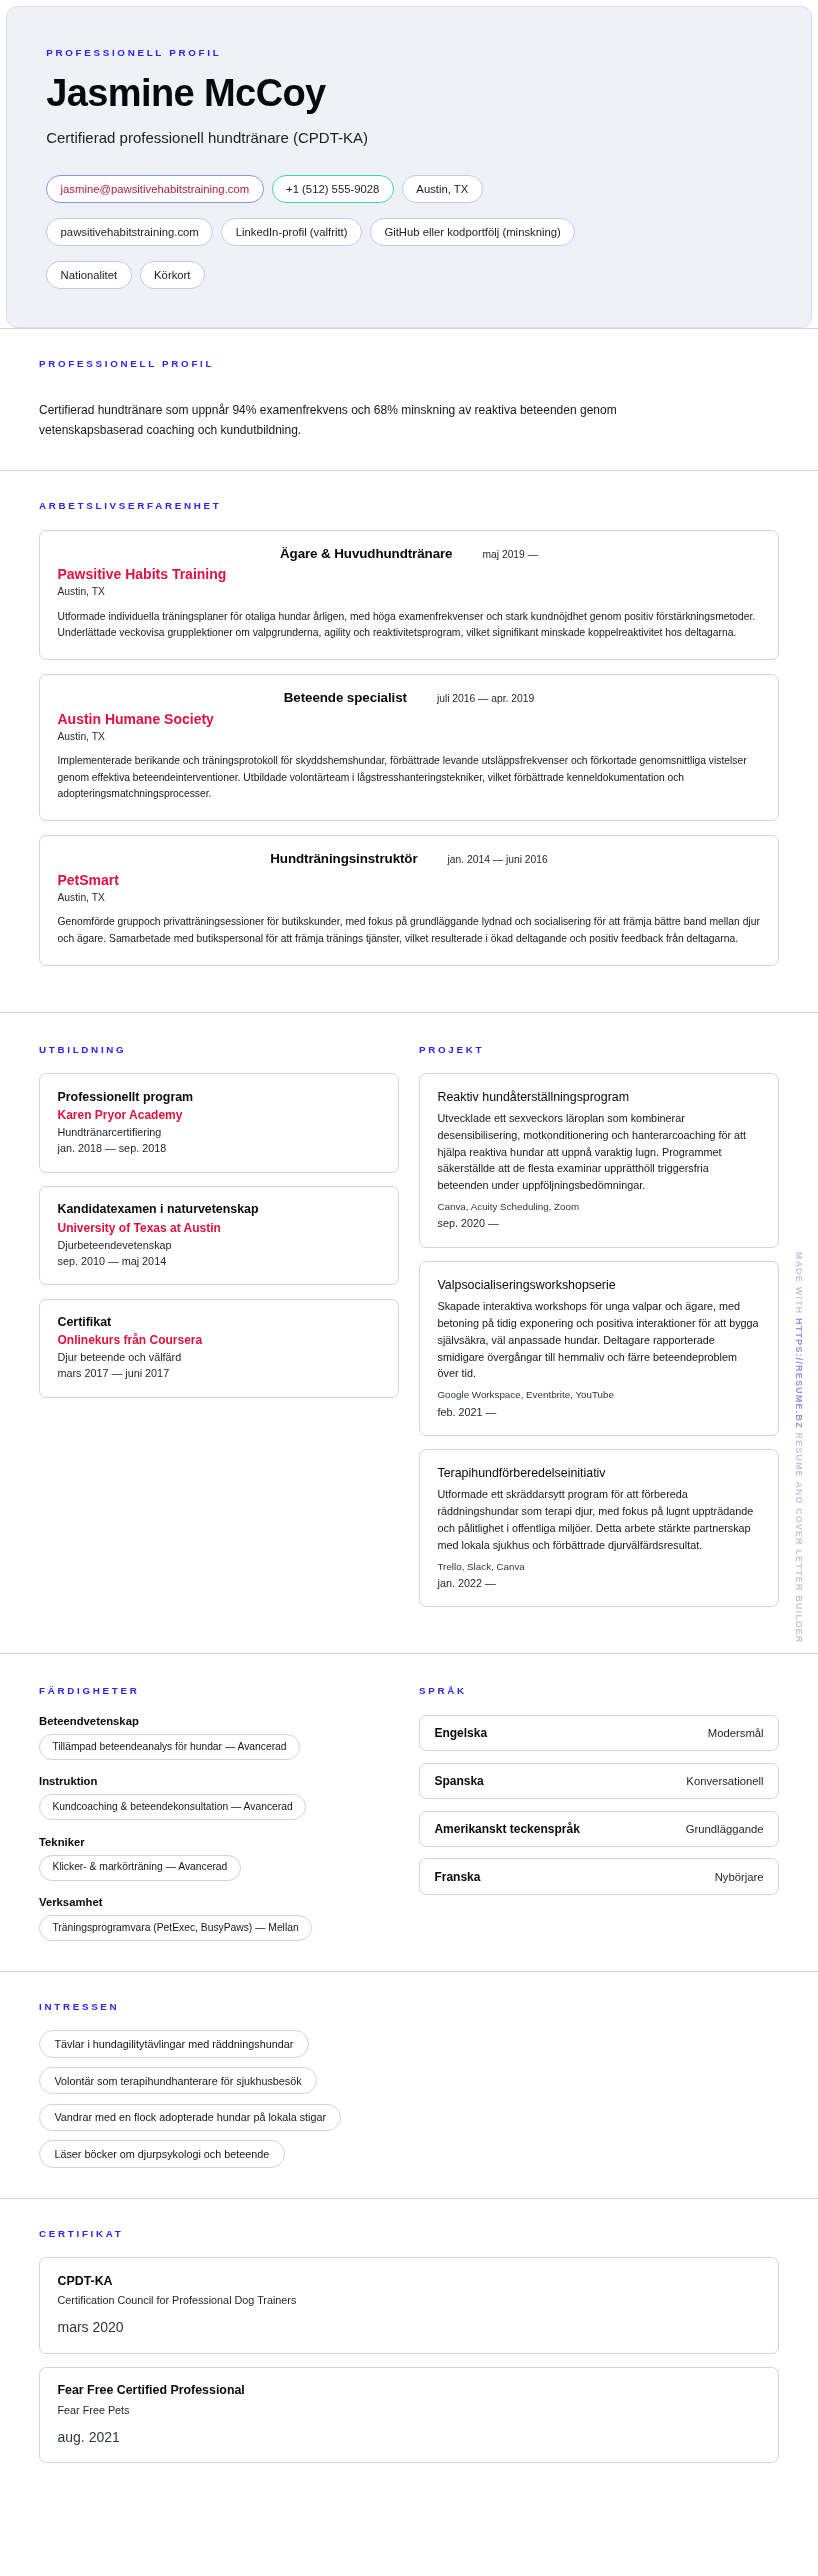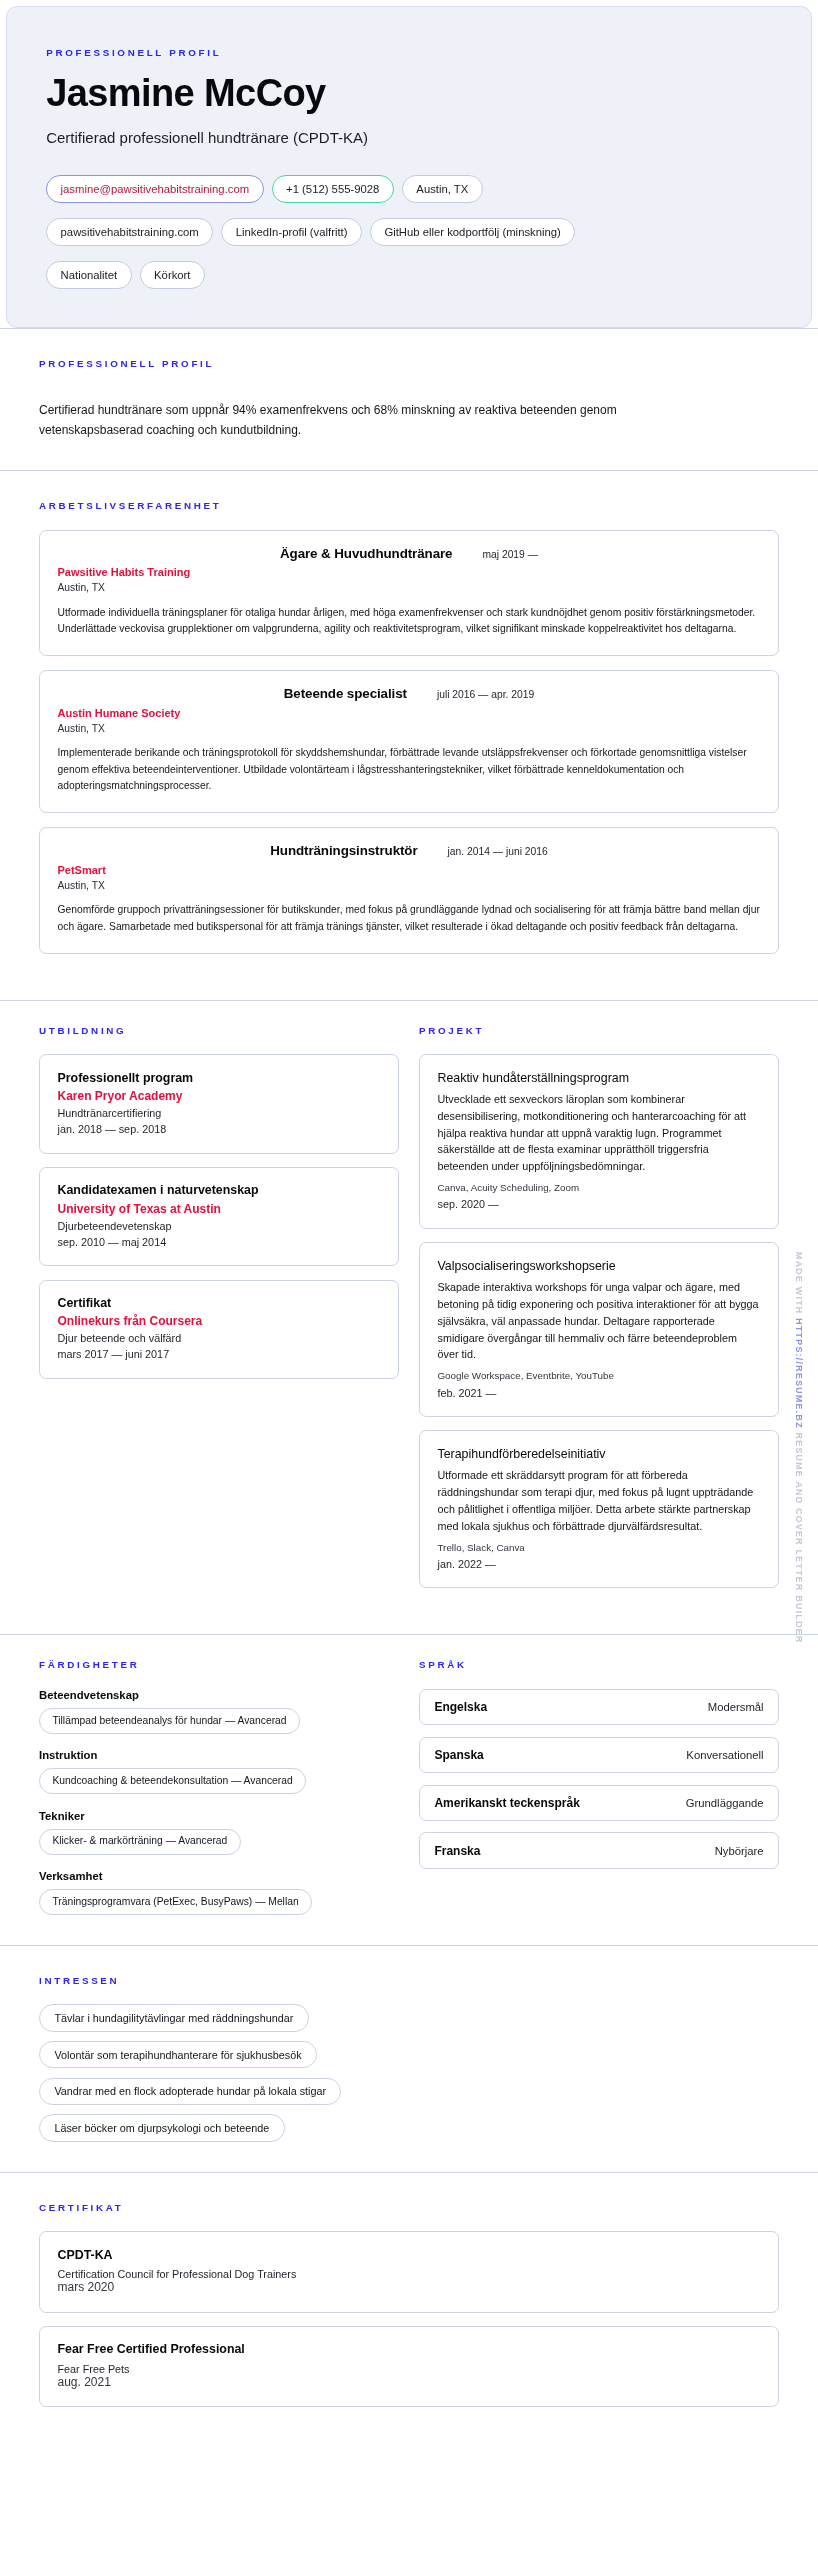--- a/index.html
+++ b/index.html
@@ -113,7 +113,7 @@
     flex: none;
   }
   .org {
-    font-size: 11px;
+    font-size: 14px;
     font-weight: 700;
     color: #e0113f;
     margin-top: 5.2px;

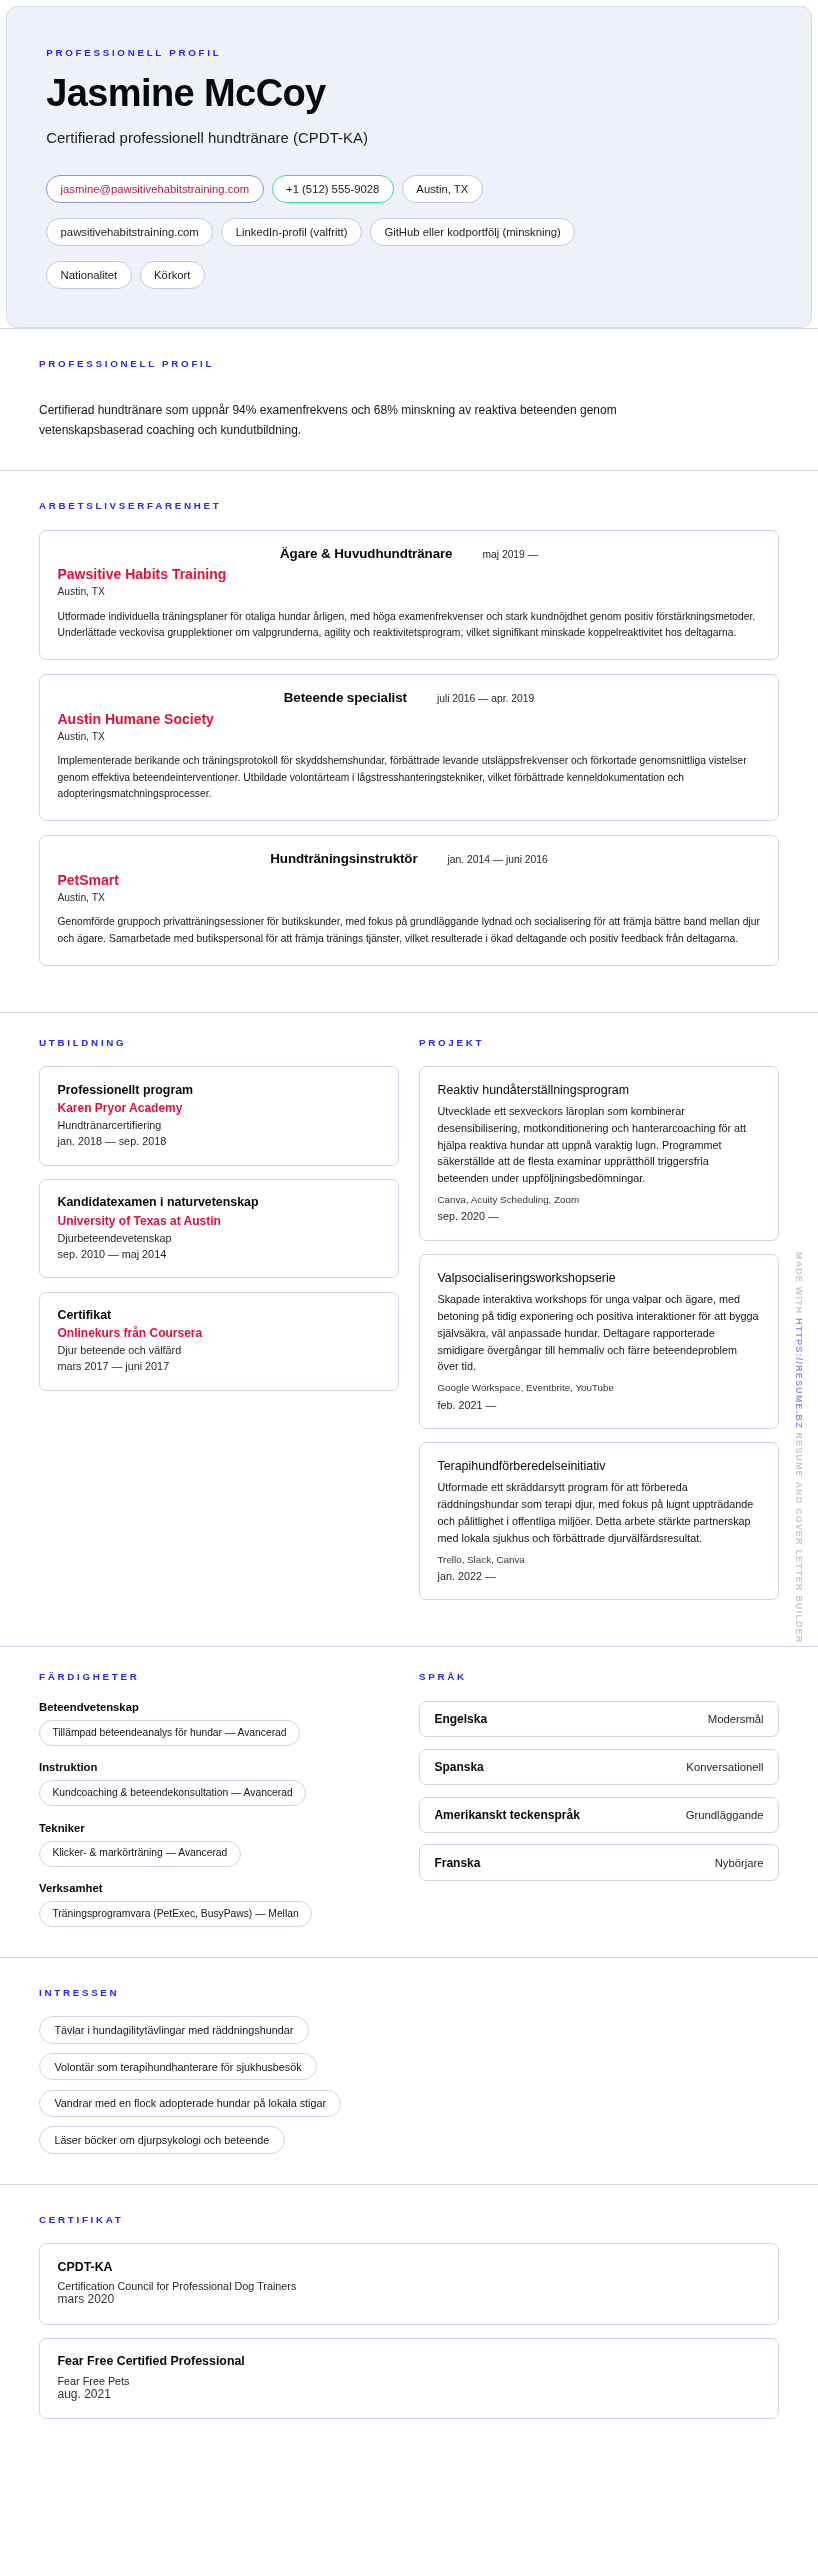--- a/index.html
+++ b/index.html
@@ -136,7 +136,7 @@
     grid-template-columns: 1fr 1fr;
     gap: 0 20px;
     border-top: 1px solid #cdd5e4;
-    padding: 24px 39px 30px 39px;
+    padding: 31px 39px 30px 39px;
   }
   .col { min-width: 0; }
 

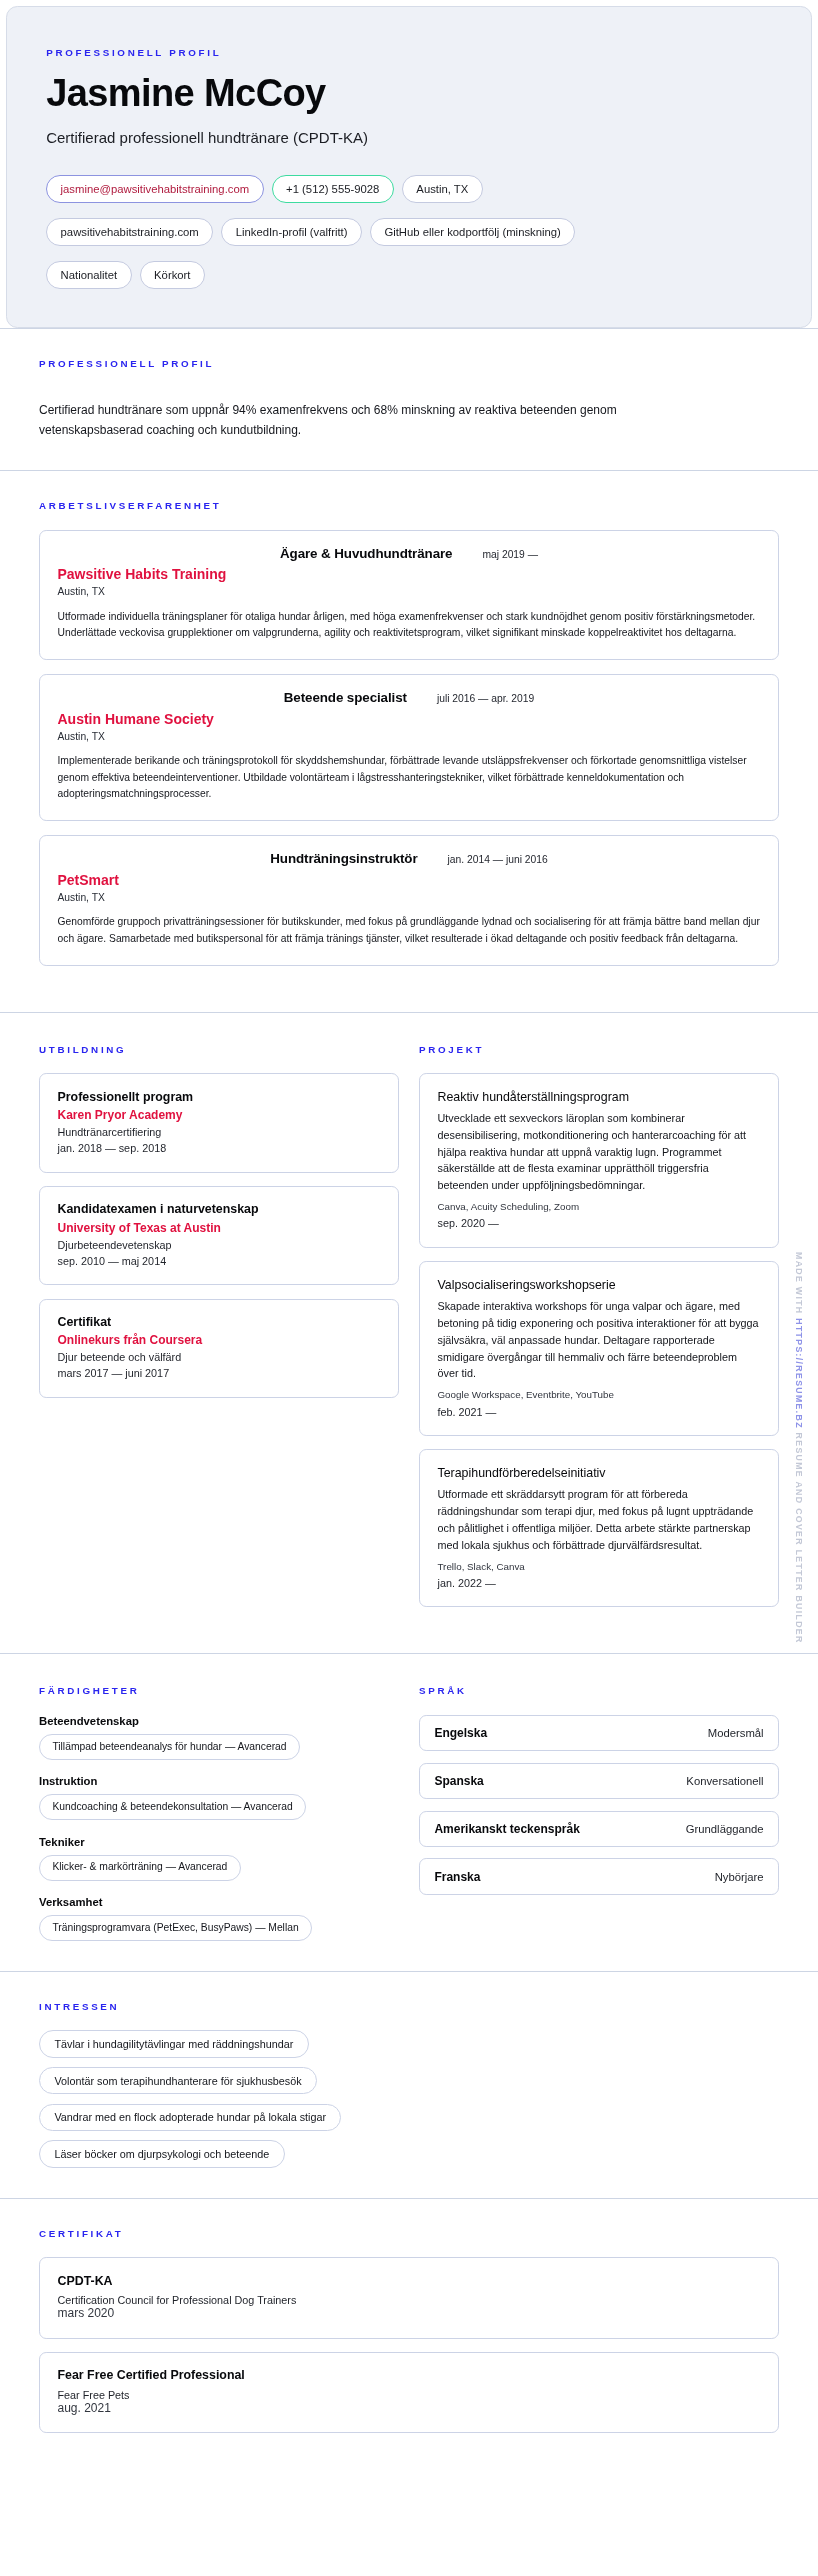--- a/index.html
+++ b/index.html
@@ -205,7 +205,7 @@
   .cert-card:last-child { margin-bottom: 0; }
   .cert-name { font-size: 12.4px; font-weight: 700; color: #08090c; }
   .cert-issuer { font-size: 10.8px; color: #1e2128; margin-top: 6.2px; }
-  .cert-date { font-size: 12px; color: #32363f; margin-top: 0; }
+  .cert-date { font-size: 14px; color: #32363f; margin-top: 13px; }
 
   
   .watermark {

